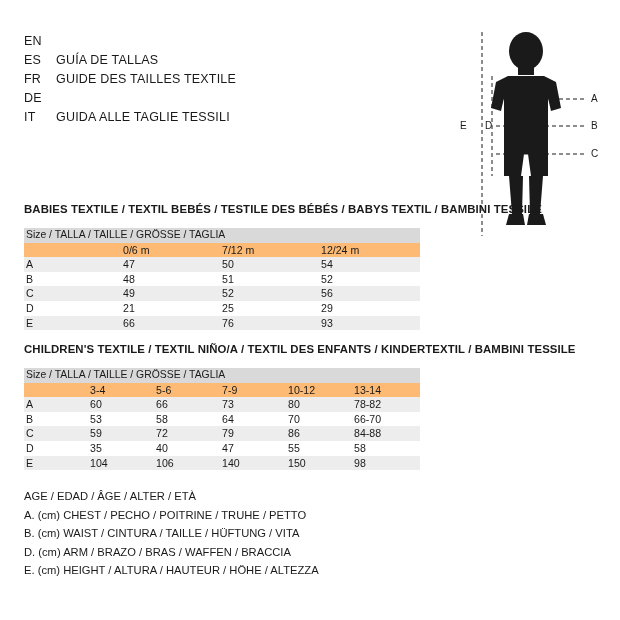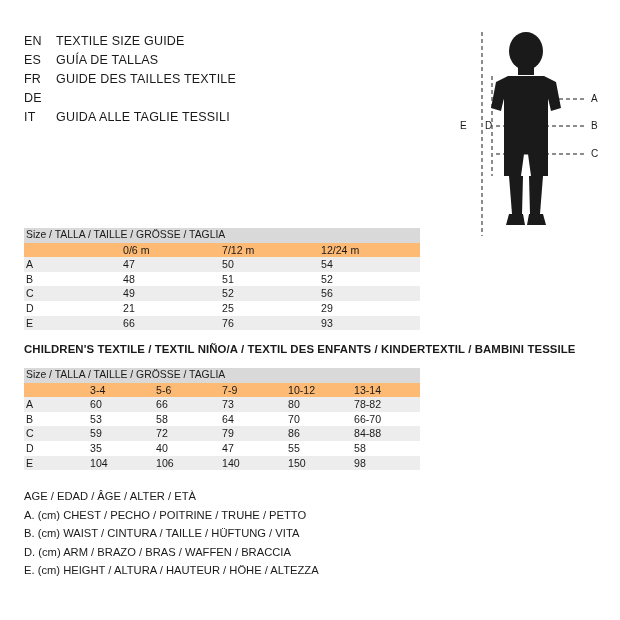--- a/index.html
+++ b/index.html
@@ -134,7 +134,6 @@
   <div class="title-block">
     <div class="title-row">
       <span class="title-lang">EN</span>
-      <span class="title-text">TEXTILE SIZE GUIDE</span>
     </div>
     <div class="title-row">
       <span class="title-lang">ES</span>

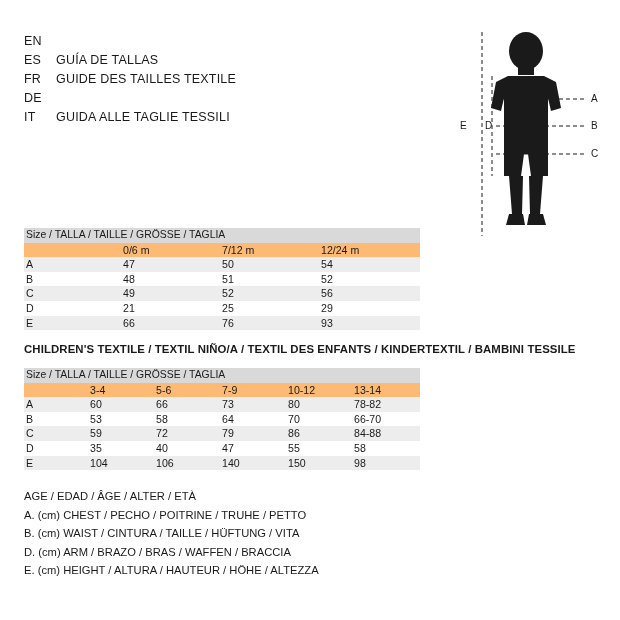--- a/index.html
+++ b/index.html
@@ -191,6 +191,7 @@
     <span class="fig-label" style="left:8px; top:94px;">E</span>
   </div>
 
+  <div class="section-head" id="babies-head">BABIES TEXTILE / TEXTIL BEBÉS / TESTILE DES BÉBÉS / BABYS TEXTIL / BAMBINI TESSILE</div>
 
   <table class="size-table" id="babies-table">
     <tbody>

